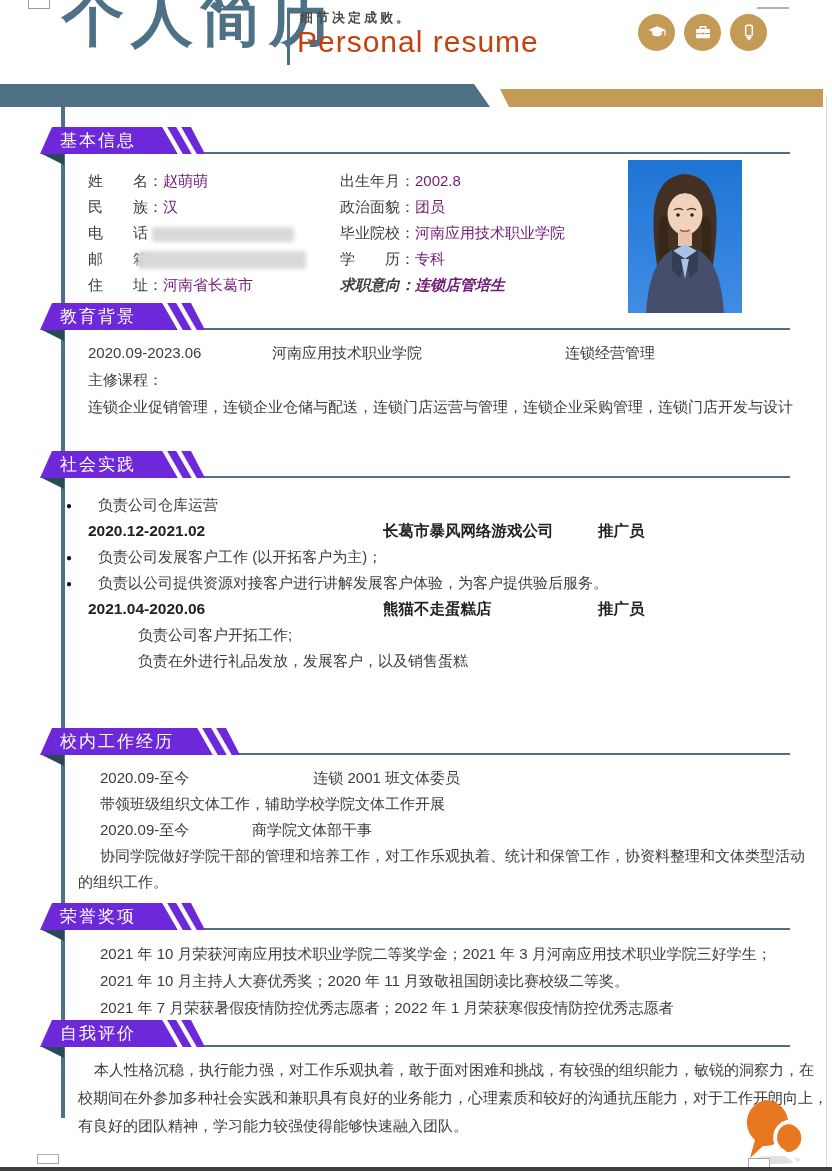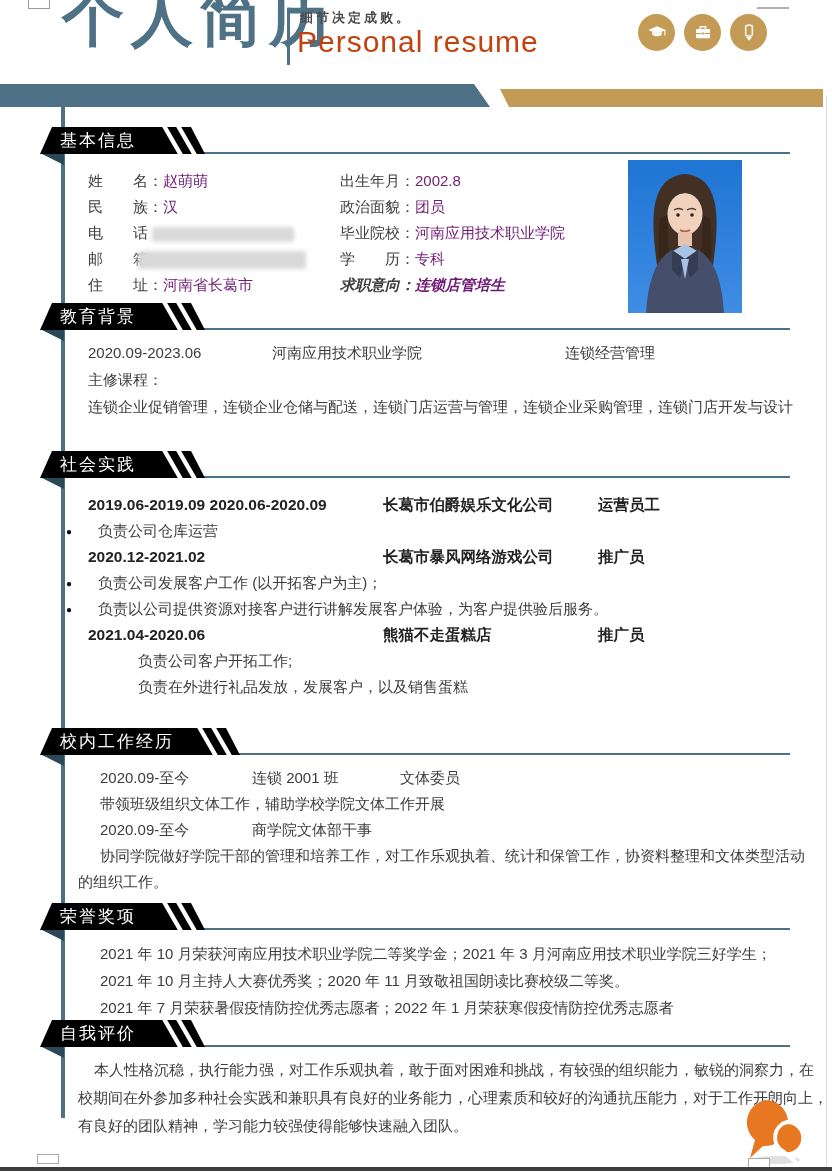--- a/index.html
+++ b/index.html
@@ -31,7 +31,7 @@
   
   .section-head{position:absolute;left:40px;width:750px;height:40px;}
   .head-line{position:absolute;left:22px;right:0;top:25px;height:2px;background:#4e7186;}
-  .banner{position:absolute;left:0;top:0;height:27px;background:#000000;color:#fff;
+  .banner{position:absolute;left:0;top:0;height:27px;background:#6d28d9;color:#fff;
           font-size:17px;line-height:27px;letter-spacing:2px;padding-left:20px;box-sizing:border-box;
           clip-path:polygon(12px 0,calc(100% - 14px) 0,100% 100%,0 100%);white-space:nowrap;font-family:Liberation Serif, serif;}
   .banner .stripe{position:absolute;top:0;bottom:0;width:5px;background:#fff;transform:skewX(30deg);}

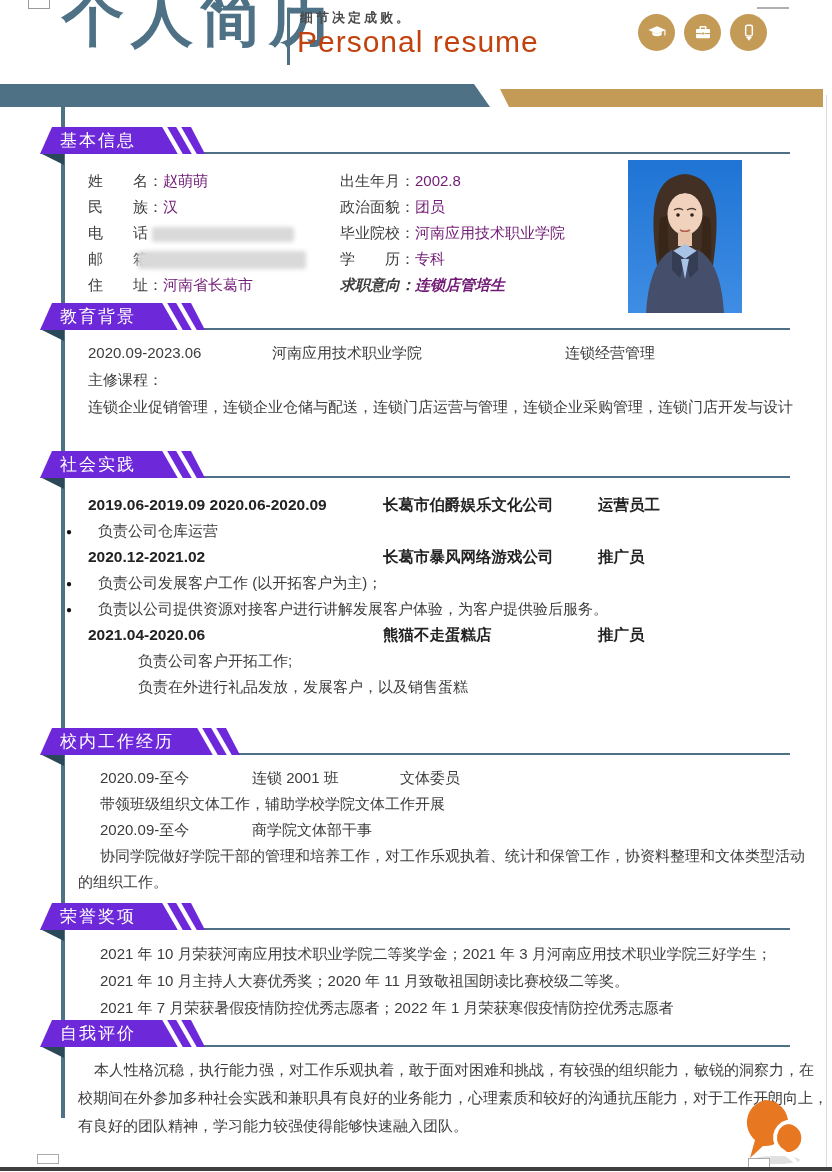--- a/index.html
+++ b/index.html
@@ -182,9 +182,6 @@
   </div>
 
   <div class="abs" style="left:0;top:492px;width:800px;">
-    <div class="line job-head">
-      <span class="jp">2019.06-2019.09  2020.06-2020.09</span><span class="jc">长葛市伯爵娱乐文化公司</span><span>运营员工</span>
-    </div>
     <div class="line bullet-line"><span class="dot">●</span><span>负责公司仓库运营</span></div>
     <div class="line job-head">
       <span class="jp">2020.12-2021.02</span><span class="jc">长葛市暴风网络游戏公司</span><span>推广员</span>

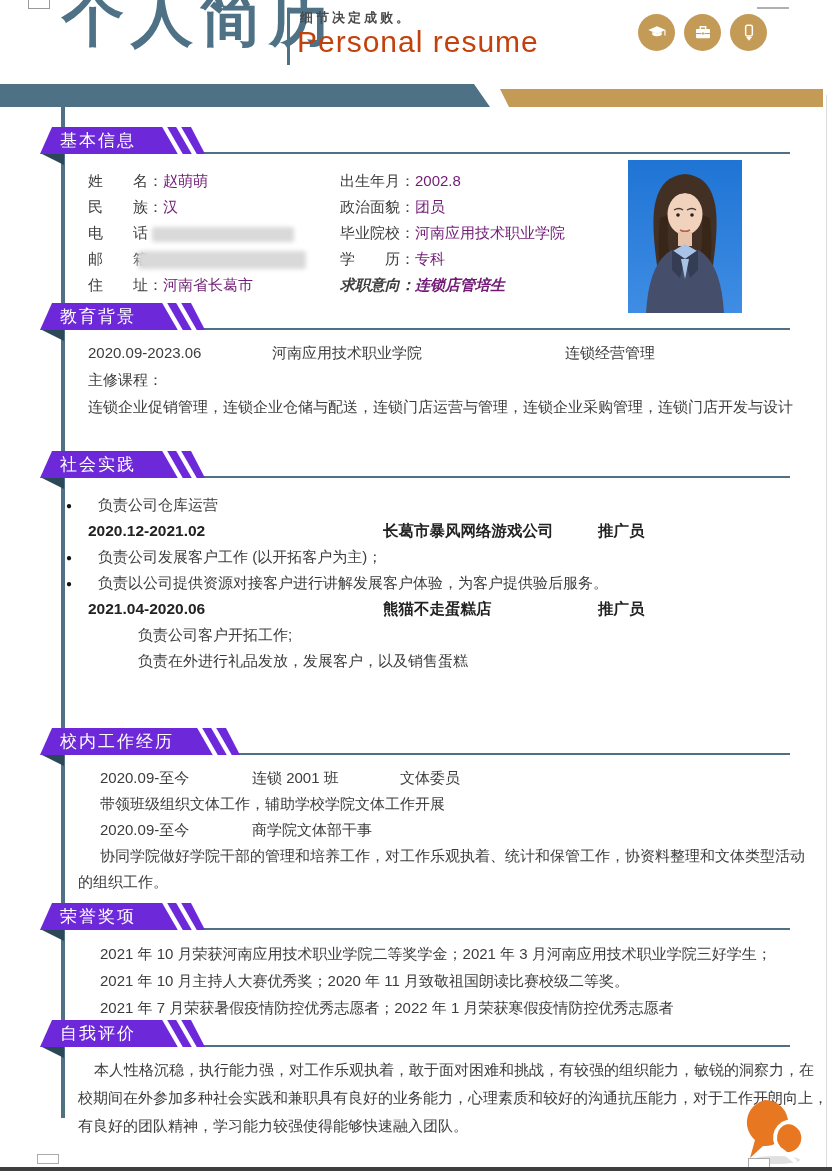--- a/index.html
+++ b/index.html
@@ -49,7 +49,7 @@
           filter:blur(2px);margin-left:4px;}
   .jp{display:inline-block;width:295px;} .jc{display:inline-block;width:215px;}
   .ep{display:inline-block;width:184px;} .es{display:inline-block;width:293px;}
-  .cp{display:inline-block;width:152px;} .co{display:inline-block;width:148px;}
+  .cp{display:inline-block;width:152px;} .co{display:inline-block;width:148px;text-align:right;}
   .job-head{padding-left:88px;font-weight:bold;color:#222;font-size:15.5px;}
   .bullet-line{padding-left:66px;}
   .dot{font-size:10px;margin-right:26px;vertical-align:1px;color:#111;}

